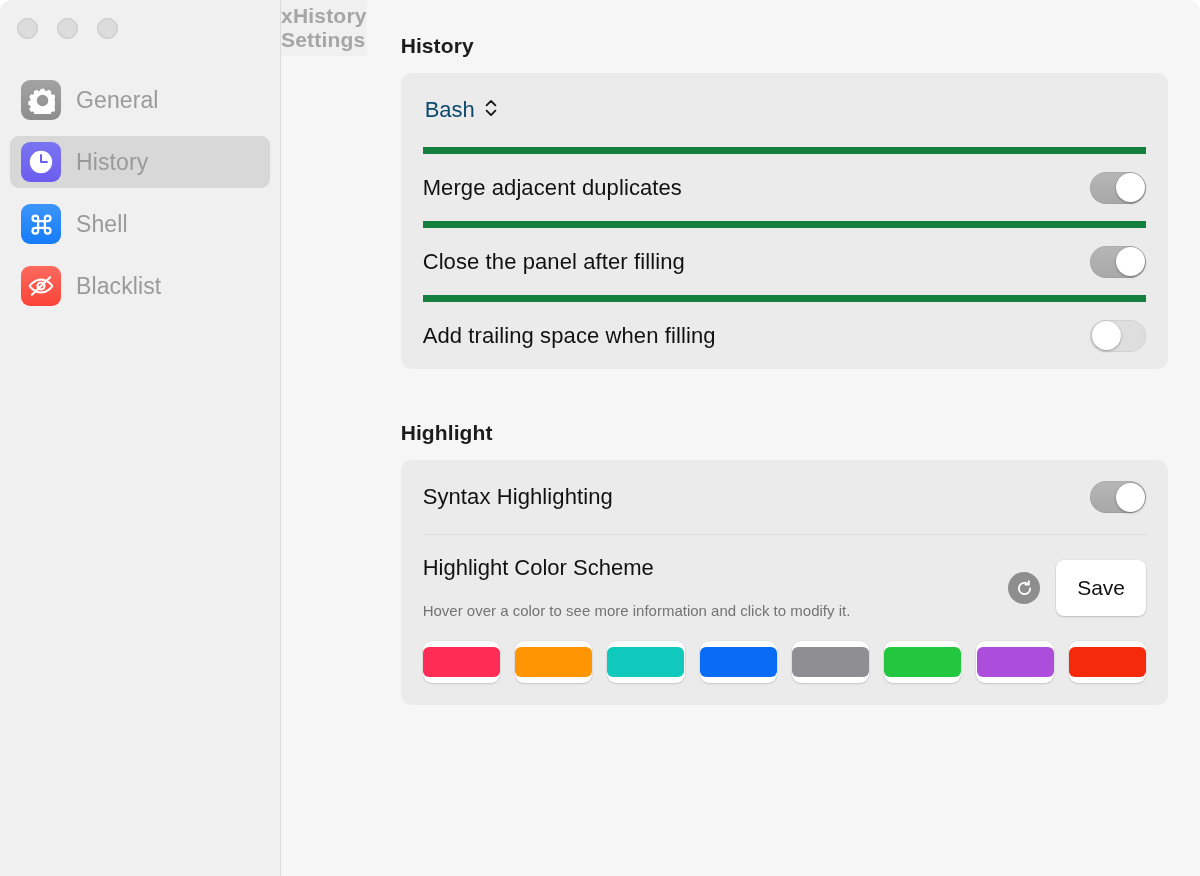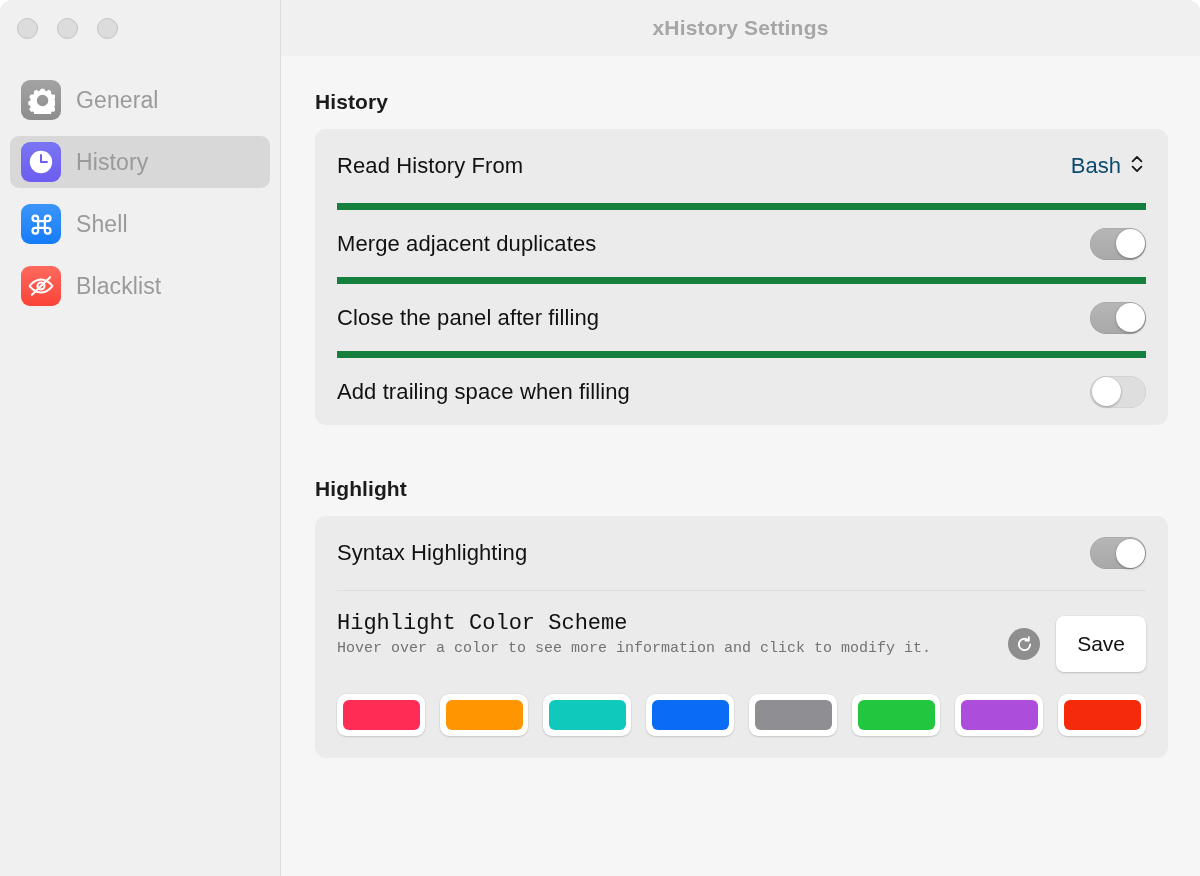--- a/index.html
+++ b/index.html
@@ -95,7 +95,7 @@
   .main {
     flex: 1 1 auto;
     display: flex;
-    flex-direction: column;
+    flex-direction: row;
     background: #f6f6f6;
     min-width: 0;
   }

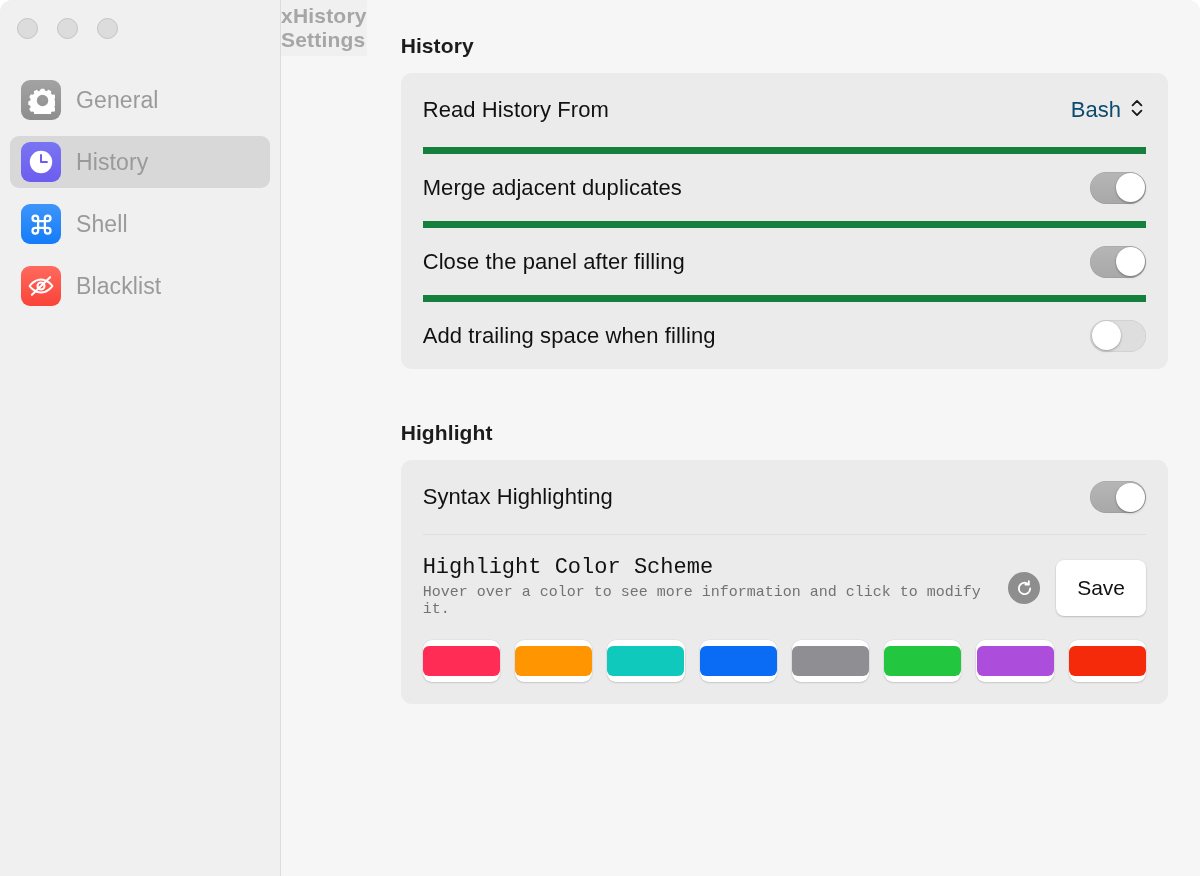--- a/index.html
+++ b/index.html
@@ -332,7 +332,6 @@
       <div class="card">
 
         <div class="row">
-          <span class="row-label">Read History From</span>
           <span class="popup-button">
             <span class="popup-value">Bash</span>
             <span>

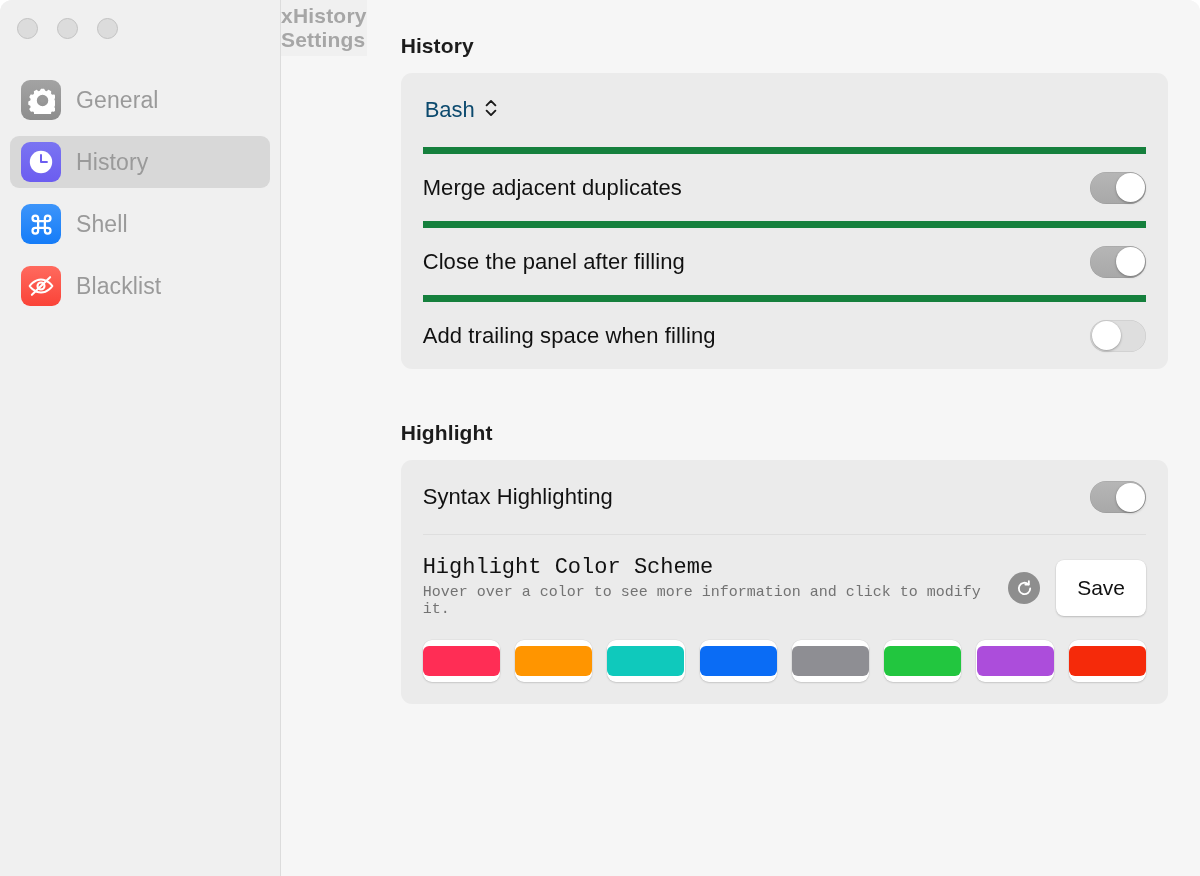--- a/index.html
+++ b/index.html
@@ -197,7 +197,7 @@
     border-top: 1px solid #dedede;
     padding: 20px 0 22px 0;
   }
-  .scheme-text { display: flex; flex-direction: column; gap: 4px; font-family: Liberation Mono, monospace; }
+  .scheme-text { display: flex; flex-direction: column; gap: 21px; }
   .scheme-title {
     font-size: 22px;
     color: #111111;

